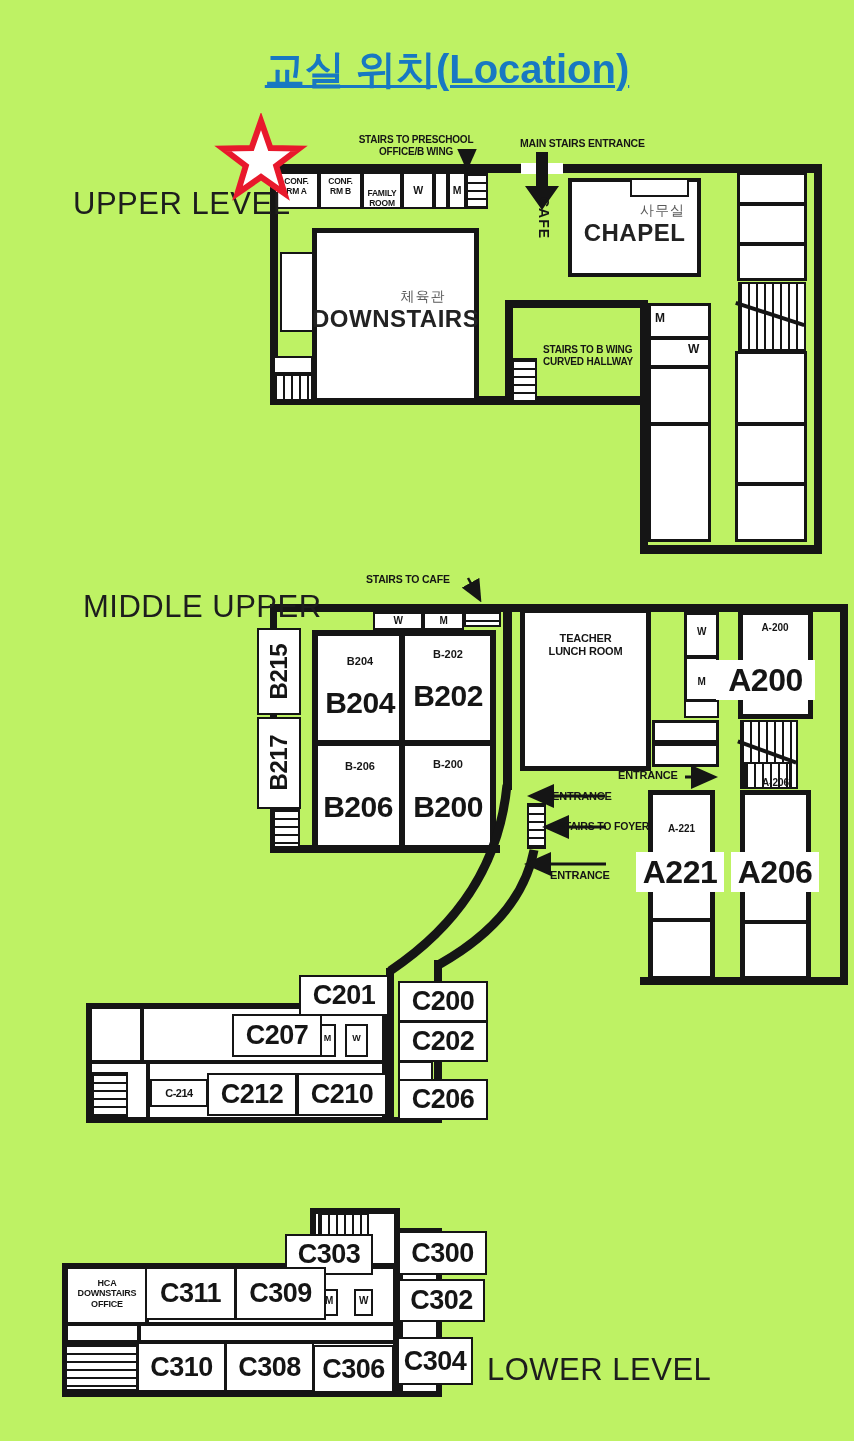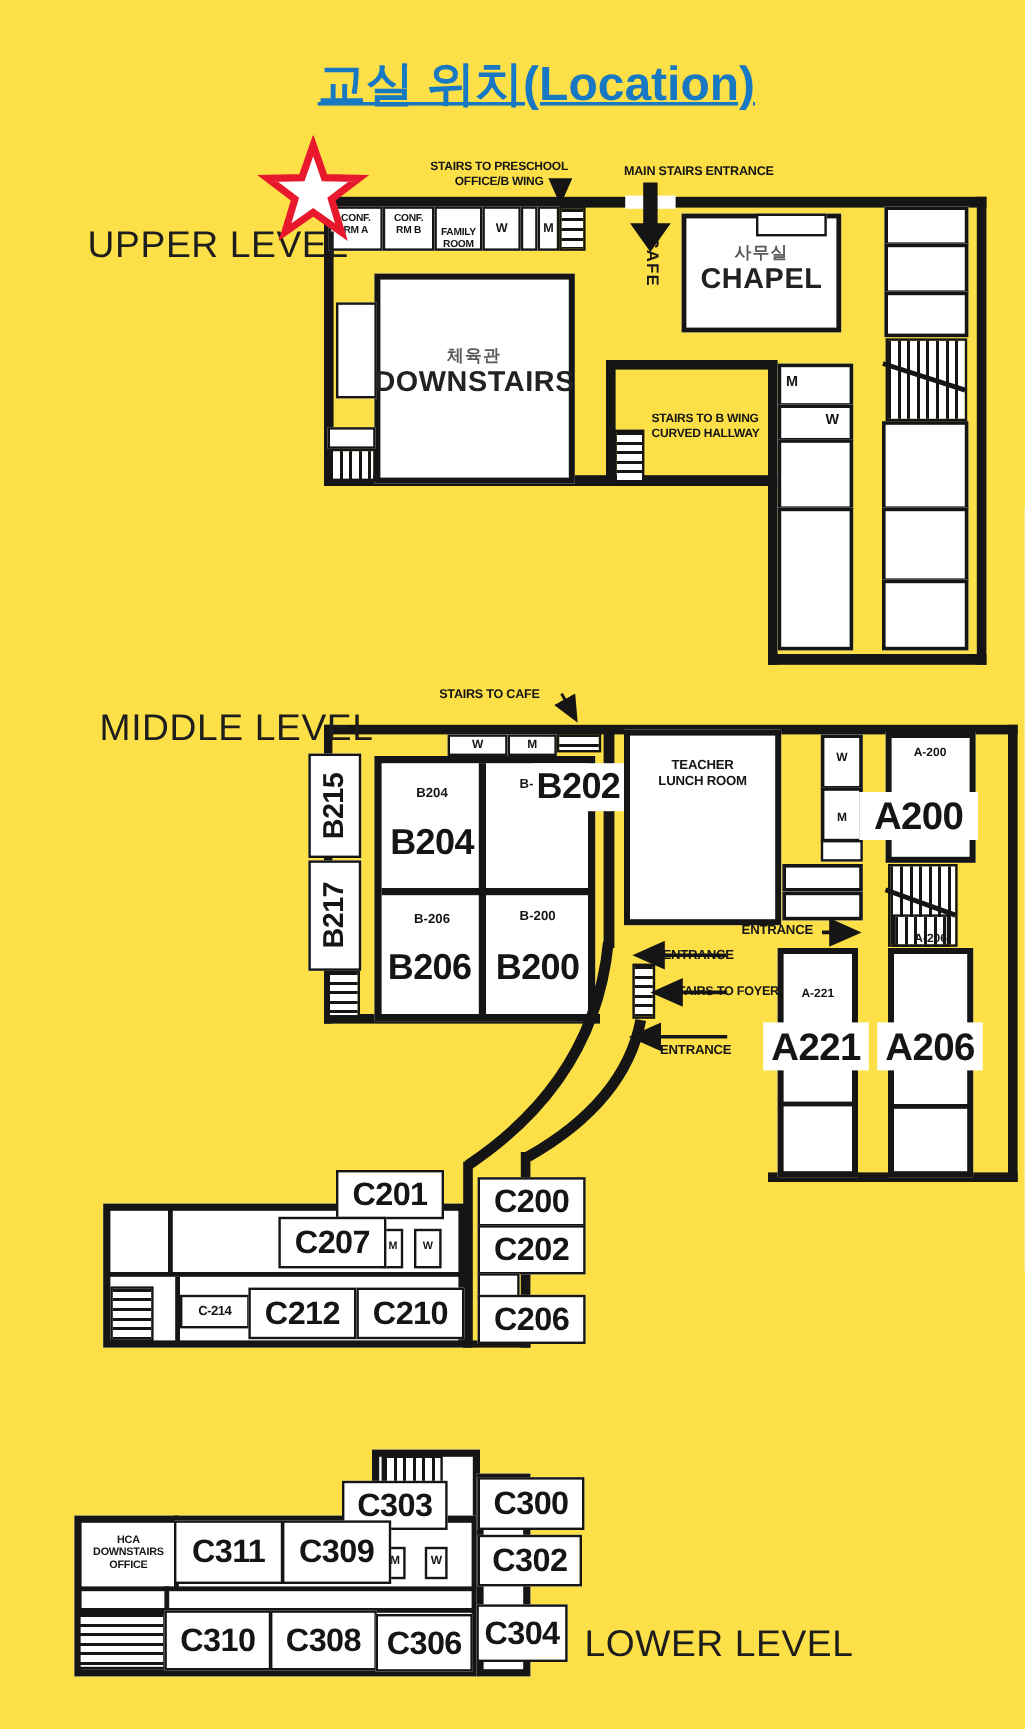--- a/index.html
+++ b/index.html
@@ -3,7 +3,7 @@
 <meta charset="utf-8">
 <style>
   html,body{margin:0;padding:0;background:#fff;}
-  .page{position:relative;width:854px;height:1441px;background:#fde047;overflow:hidden;
+  .page{position:relative;width:854px;height:1441px;background:#bef264;overflow:hidden;
         font-family:"Liberation Sans","DejaVu Sans",sans-serif;color:#151515;}
   .abs{position:absolute;}
   .wall{position:absolute;background:#151515;z-index:1;}

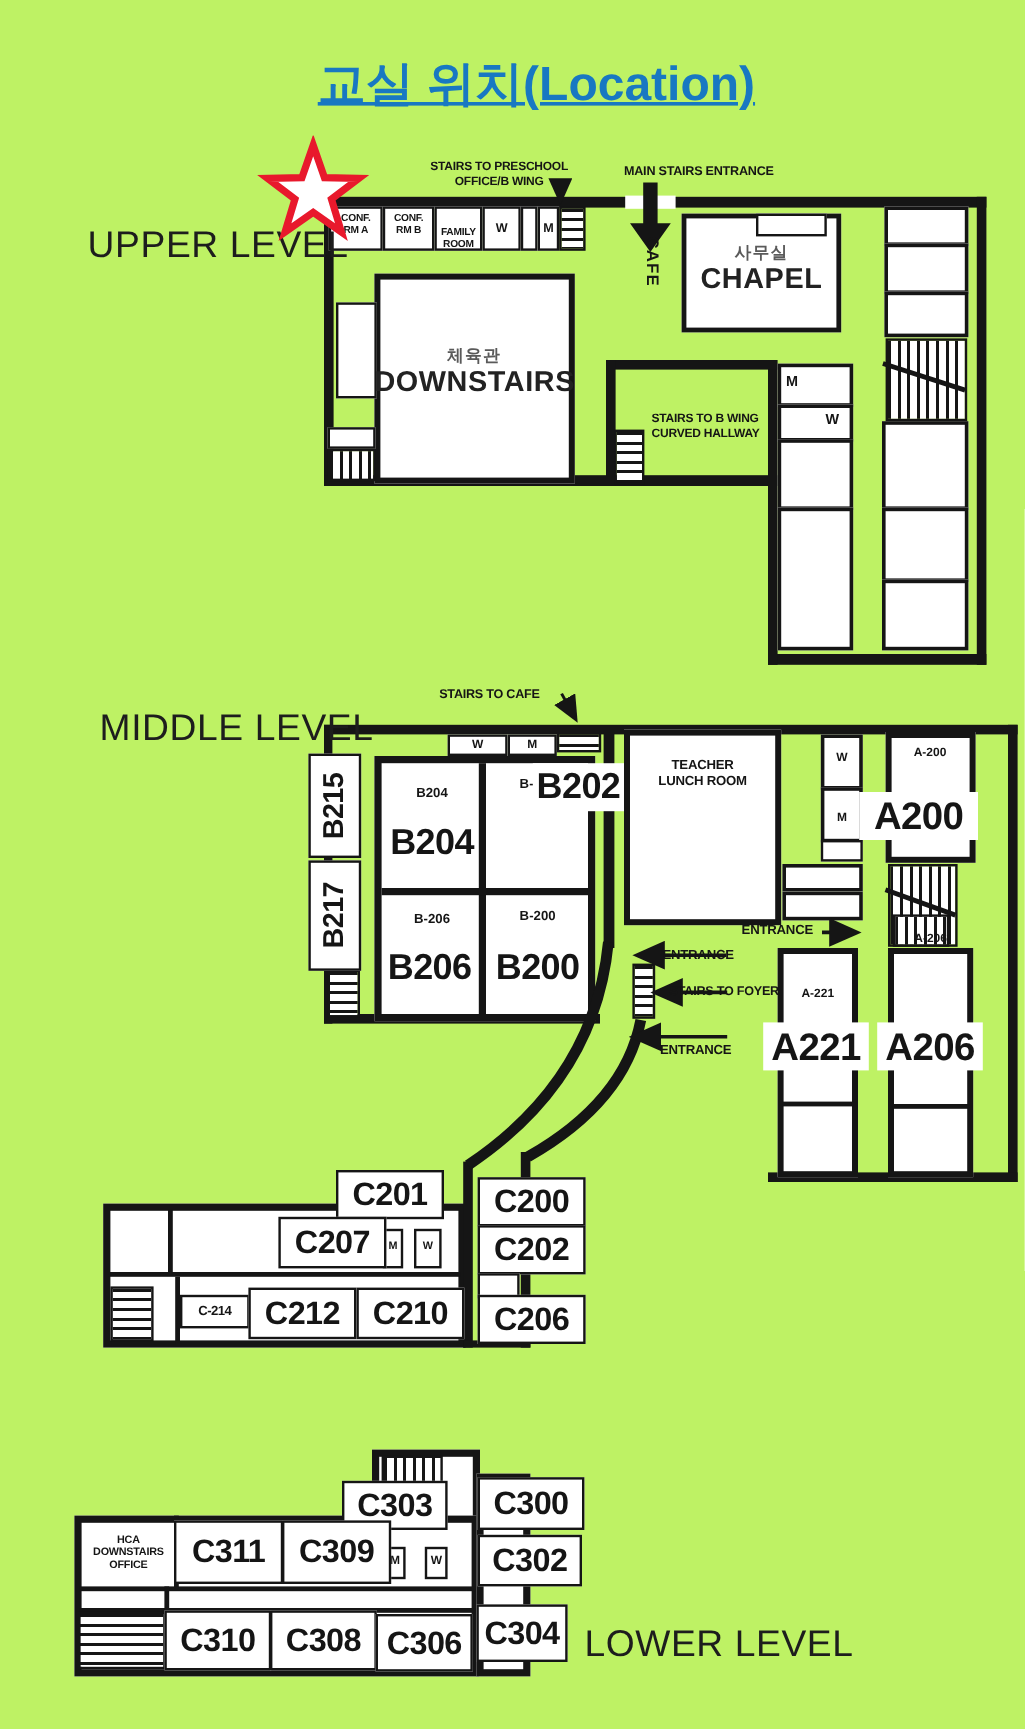--- a/index.html
+++ b/index.html
@@ -29,7 +29,7 @@
   .vtext.up{transform:rotate(180deg);}
   .title{position:absolute;left:40px;right:0;top:42px;text-align:center;z-index:6;
          font-size:40px;font-weight:bold;text-decoration:underline;text-decoration-thickness:3px;}
-  .krsmall{font-size:14px;color:#5a5a5a;font-weight:bold;letter-spacing:1px;}
+  .krsmall{font-size:14px;color:#5a5a5a;font-weight:normal;letter-spacing:1px;padding-left:28px;}
   .bigroomname{font-size:24px;color:#222;font-weight:bold;letter-spacing:0.5px;}
   svg.overlay{position:absolute;left:0;top:0;z-index:4;pointer-events:none;}
   .diag{position:absolute;background:#151515;z-index:3;}

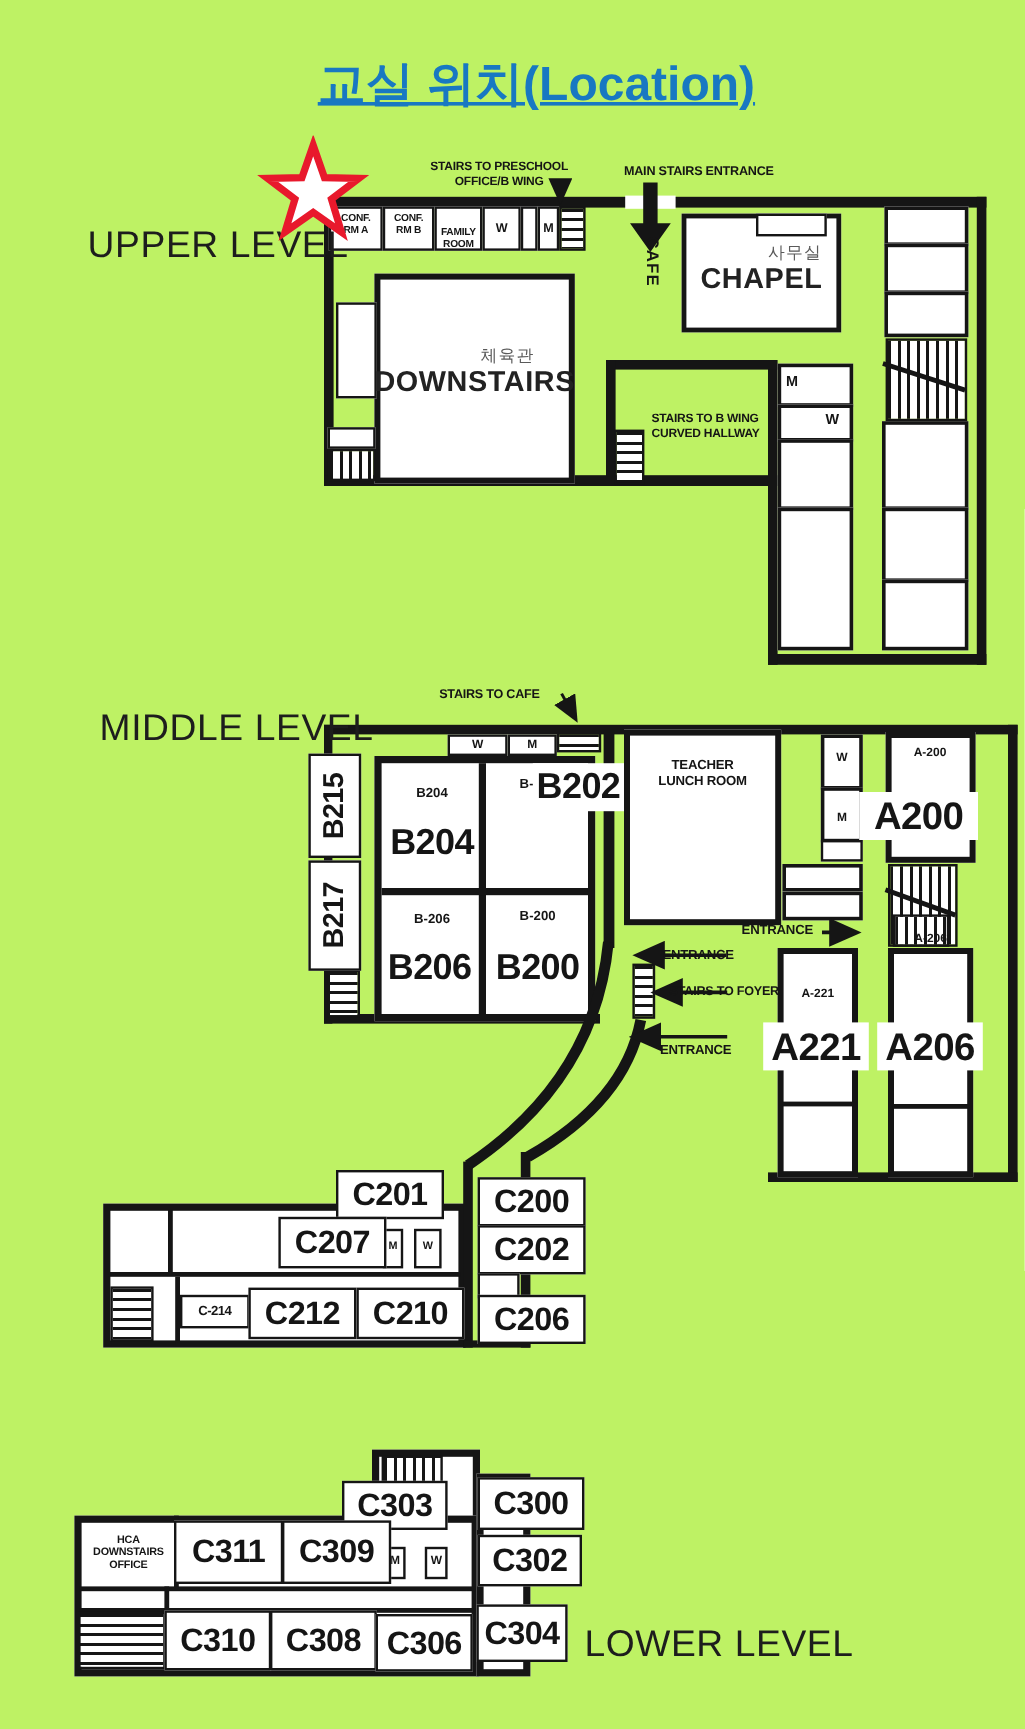--- a/index.html
+++ b/index.html
@@ -110,7 +110,7 @@
 CURVED HALLWAY</div>
   <div class="hatchH" style="left:512px;top:358px;width:25px;height:46px;"></div>
 
-  <div class="levellbl" style="left:83px;top:589px;">MIDDLE LEVEL</div>
+  <div class="levellbl" style="left:83px;top:589px;">MIDDLE UPPER</div>
   <div class="lbl" style="left:366px;top:573px;font-size:10.5px;">STAIRS TO CAFE</div>
 
   <div class="wall" style="left:270px;top:604px;width:578px;height:8px;"></div>

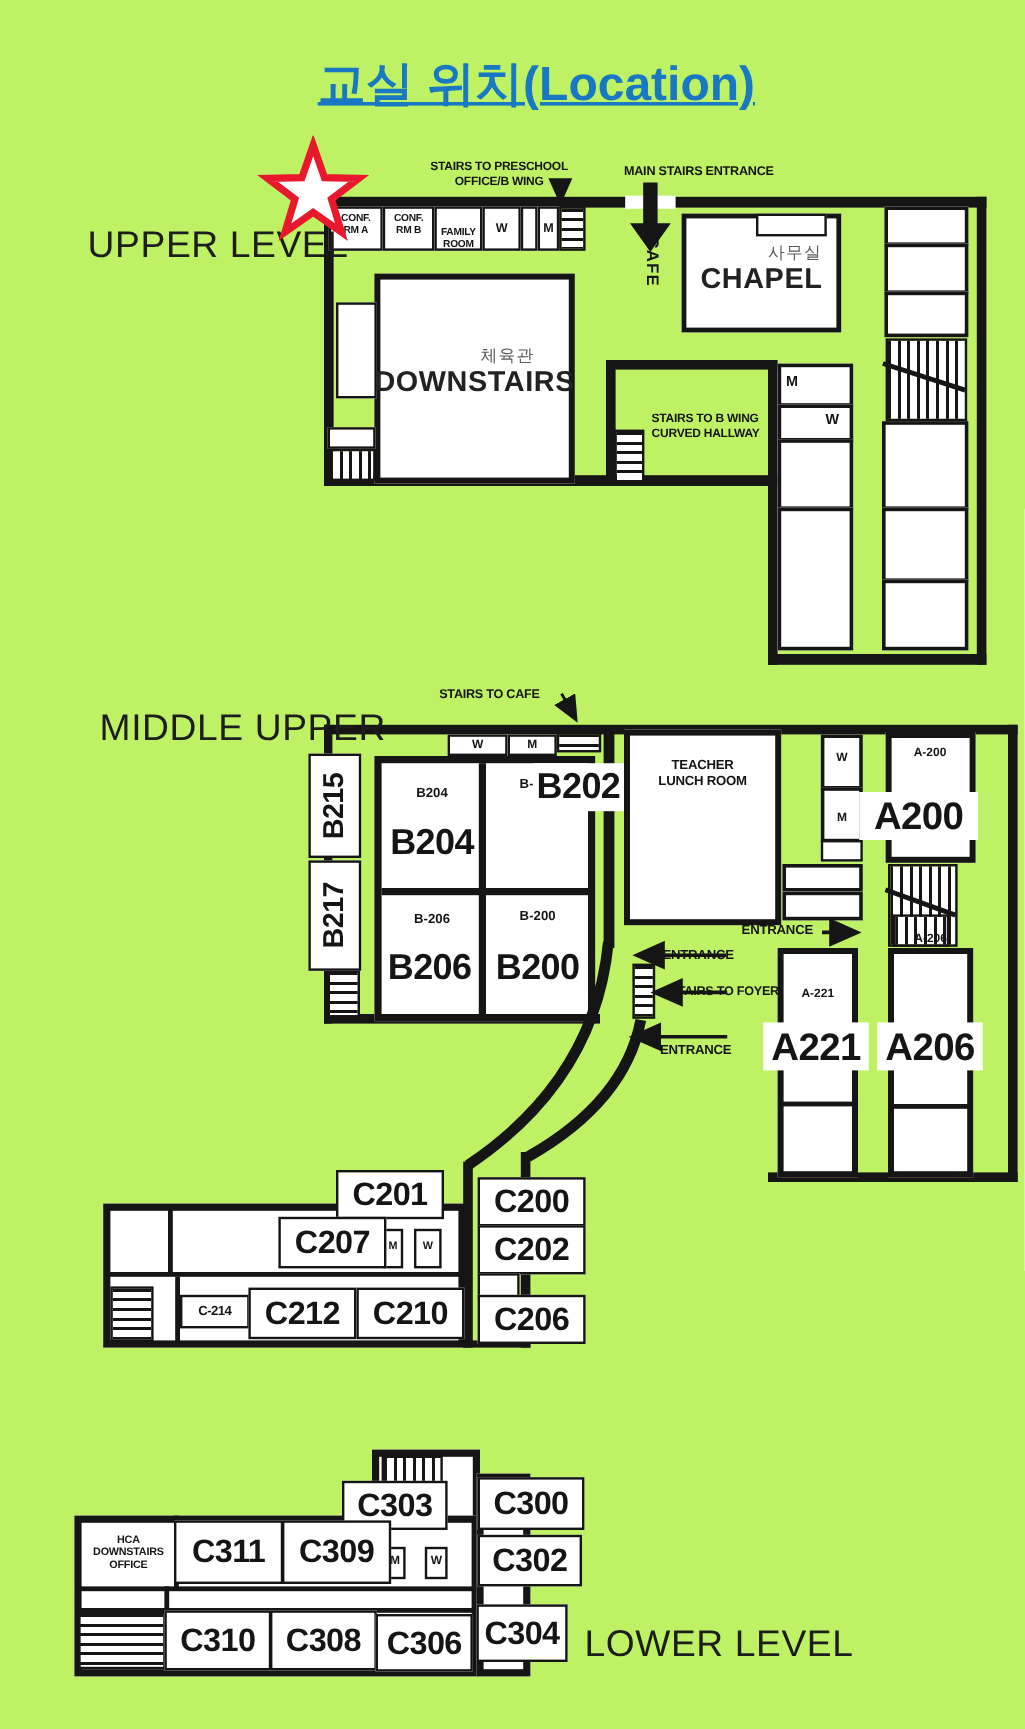--- a/index.html
+++ b/index.html
@@ -141,7 +141,7 @@
   <div class="roomid" style="left:326px;top:760px;width:68px;">B-206</div>
   <div class="roomid" style="left:412px;top:758px;width:72px;">B-200</div>
   <div class="boxlbl" style="left:322px;top:683px;width:76px;height:40px;">B204</div>
-  <div class="boxlbl" style="left:410px;top:636px;width:76px;height:40px;margin-left:34px;">B202</div>
+  <div class="boxlbl" style="left:410px;top:676px;width:76px;height:40px;">B202</div>
   <div class="boxlbl" style="left:320px;top:787px;width:76px;height:40px;">B206</div>
   <div class="boxlbl" style="left:410px;top:787px;width:76px;height:40px;">B200</div>
   <div class="hatchH" style="left:273px;top:808px;width:27px;height:40px;"></div>

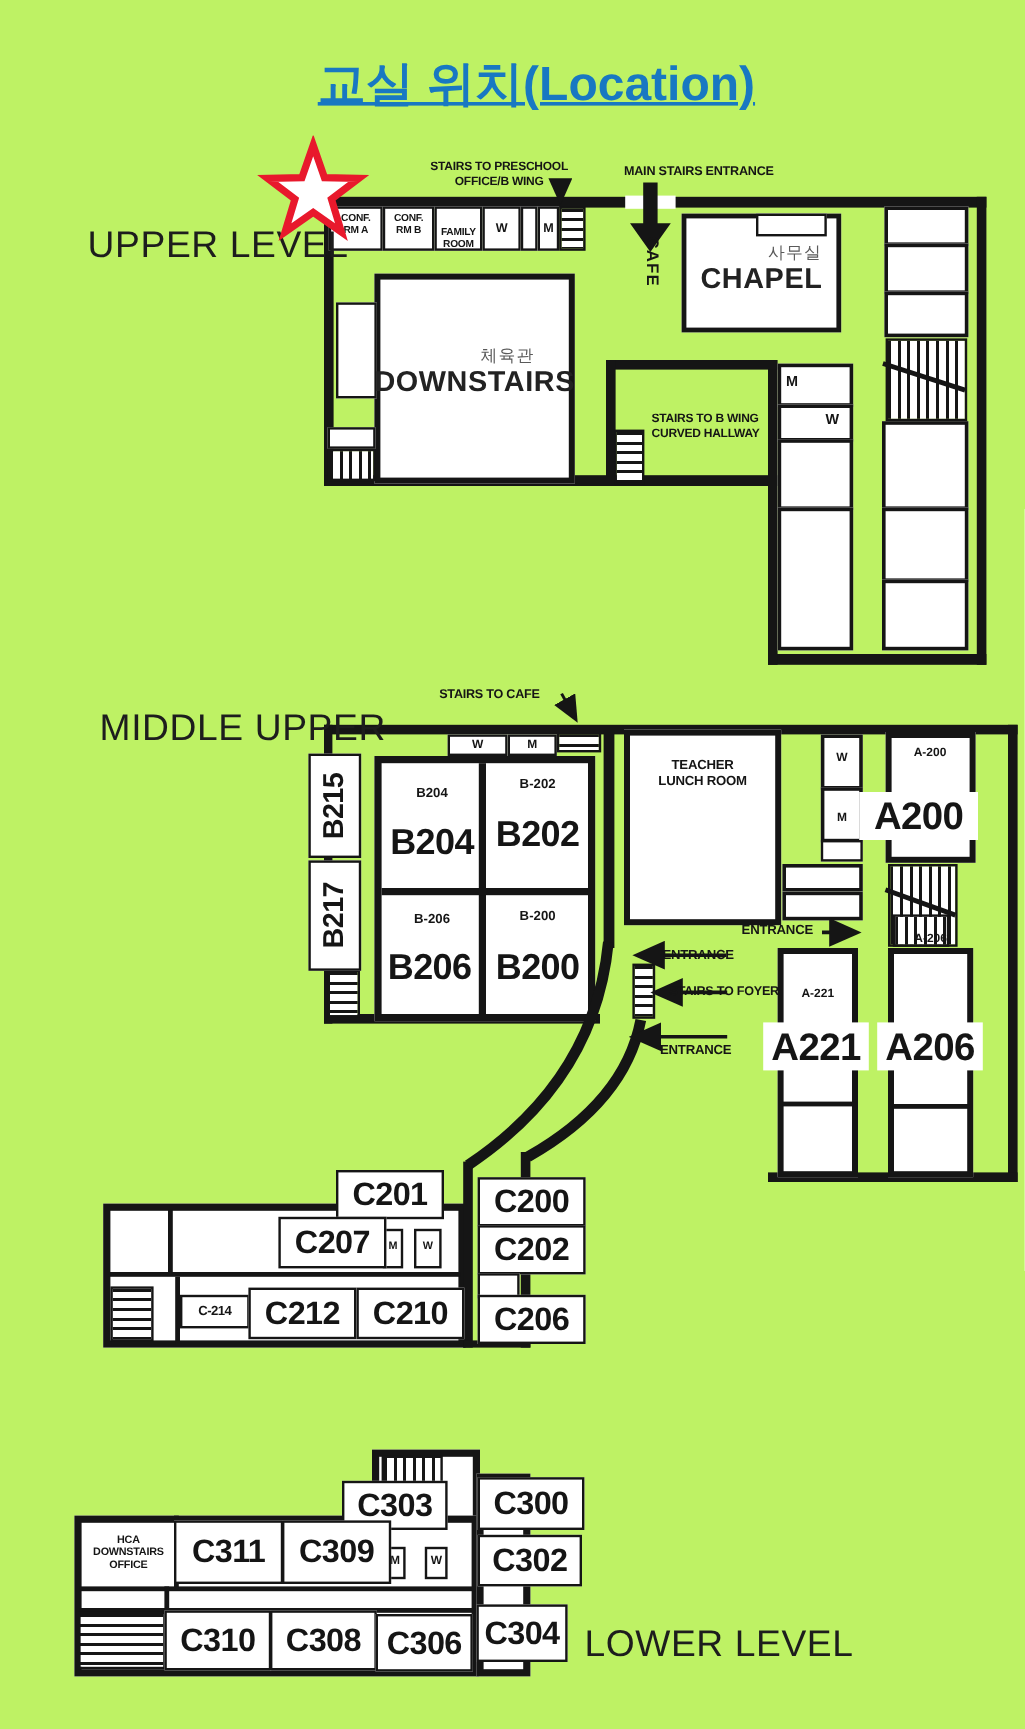--- a/index.html
+++ b/index.html
@@ -193,7 +193,7 @@
   <div class="room thin" style="left:345px;top:1024px;width:23px;height:33px;"></div>
   <div class="lbl center" style="left:345px;top:1033px;width:23px;font-size:9px;">W</div>
   <div class="hatchH" style="left:92px;top:1072px;width:36px;height:46px;"></div>
-  <div class="biglbl" style="left:280px;top:975px;width:90px;height:41px;">C201</div>
+  <div class="biglbl" style="left:299px;top:975px;width:90px;height:41px;">C201</div>
   <div class="biglbl" style="left:398px;top:981px;width:90px;height:41px;">C200</div>
   <div class="biglbl" style="left:232px;top:1014px;width:90px;height:43px;">C207</div>
   <div class="biglbl" style="left:398px;top:1021px;width:90px;height:41px;">C202</div>

